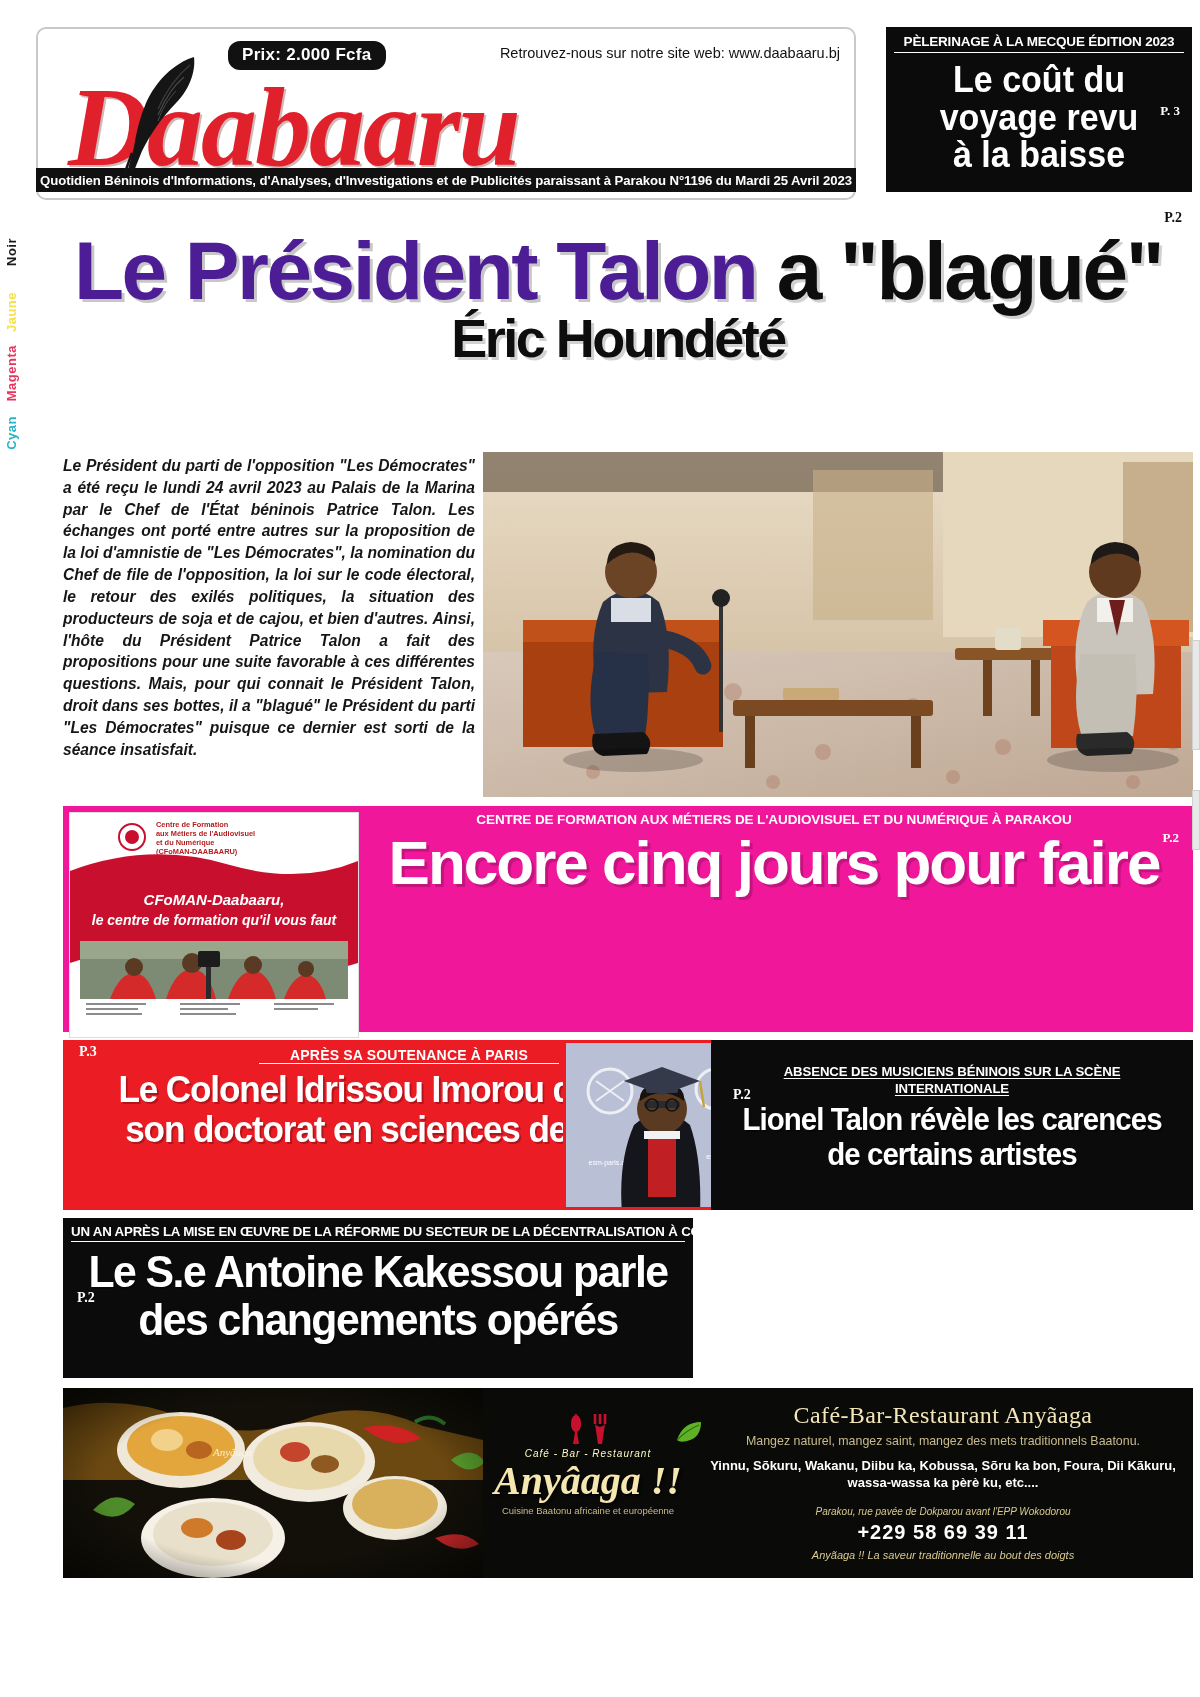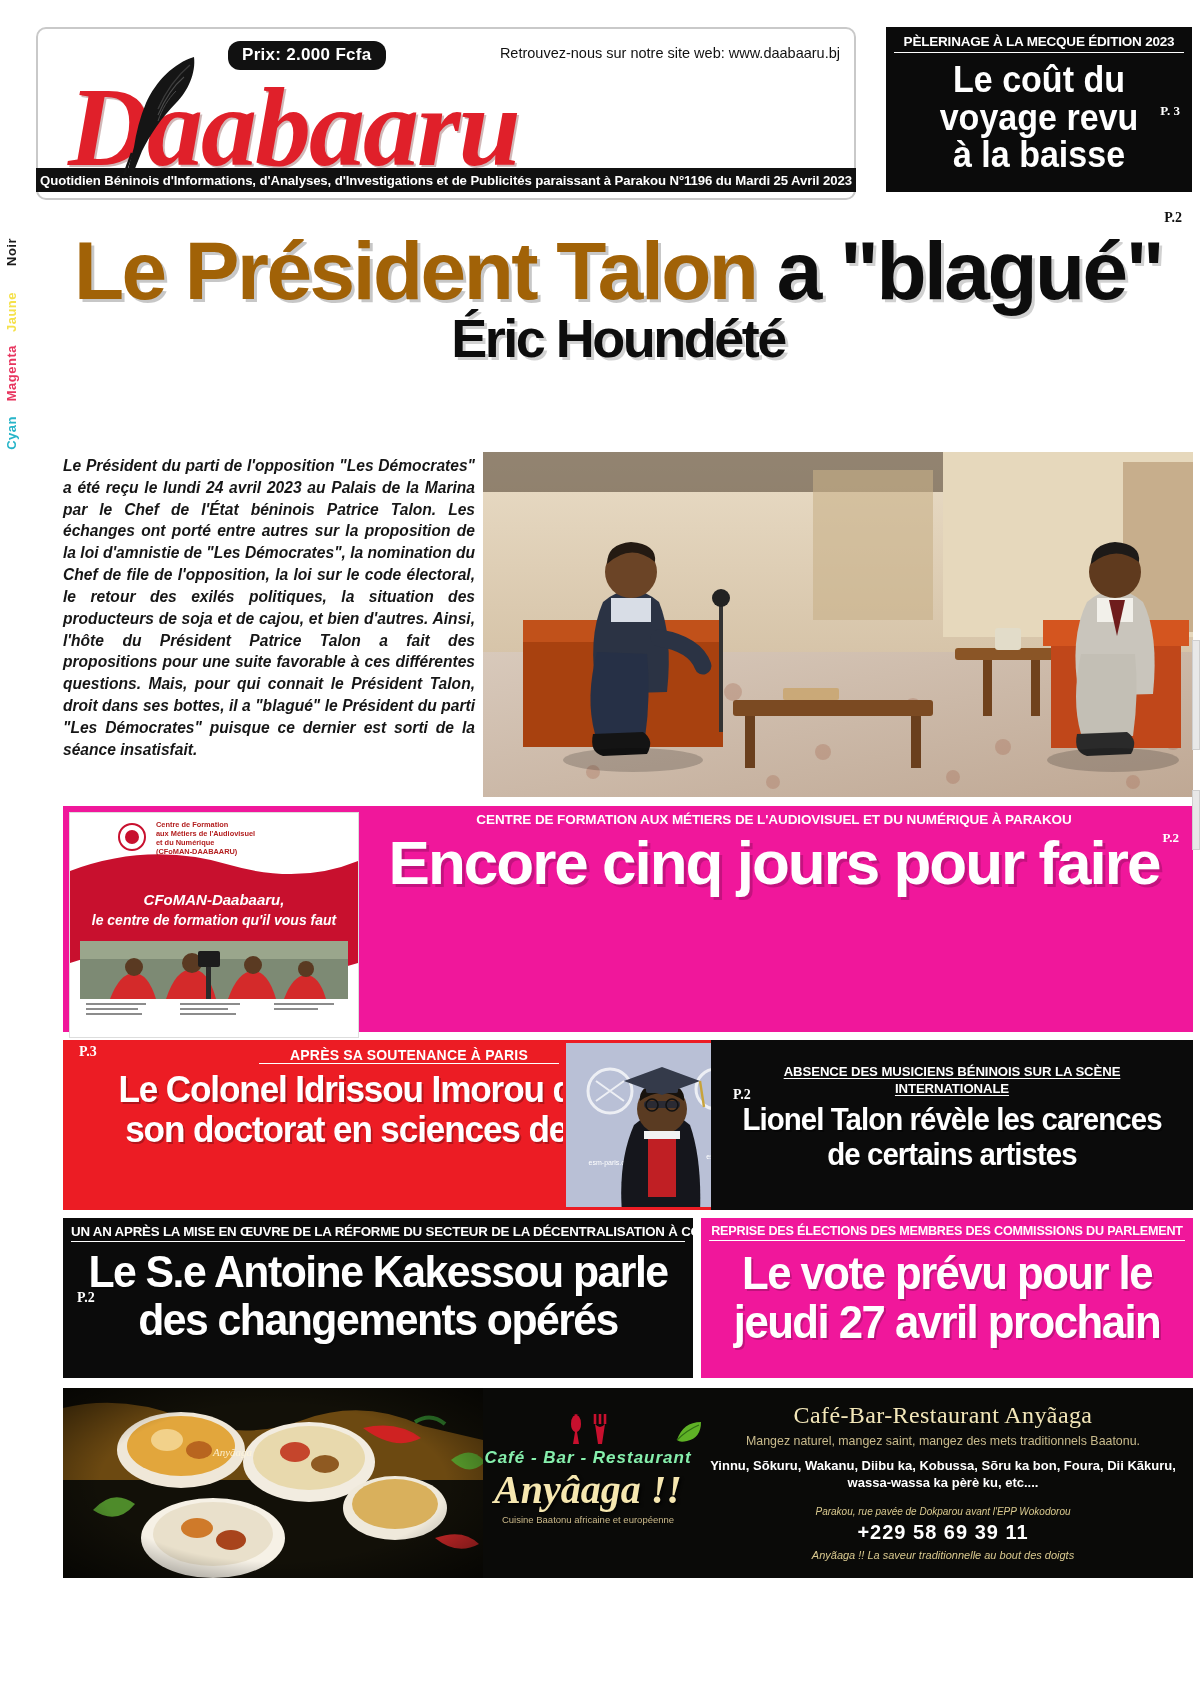--- a/index.html
+++ b/index.html
@@ -118,7 +118,7 @@
   }
   .lead-head .l1 { font-size: 82px; }
   .lead-head .l2 { font-size: 54px; margin-top: 6px; }
-  .red  { color: #a16207; text-shadow: 3px 3px 0 rgba(0,0,0,.22); }
+  .red  { color: #4c1d95; text-shadow: 3px 3px 0 rgba(0,0,0,.22); }
   .blk  { color: #0d0d0d; text-shadow: 3px 3px 0 rgba(0,0,0,.18); }
 
   

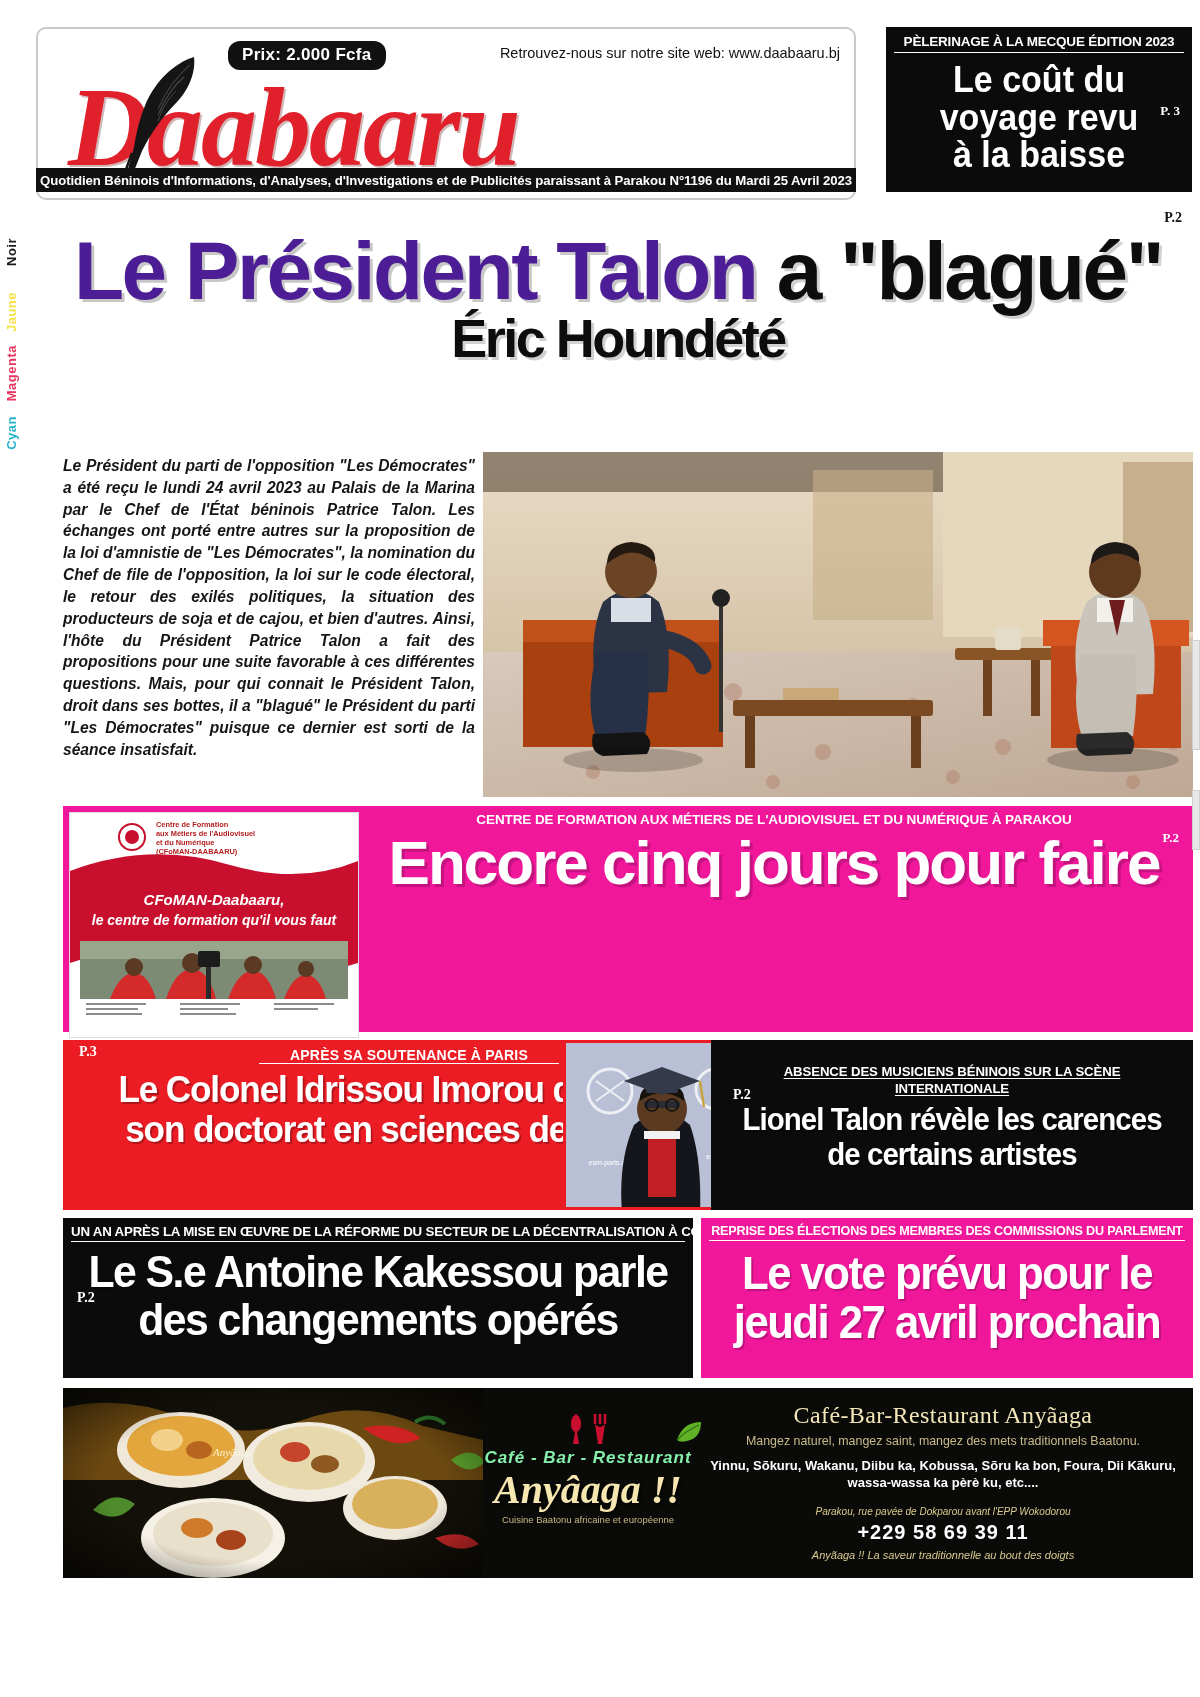--- a/index.html
+++ b/index.html
@@ -535,13 +535,6 @@
       </div>
     </div>
 
-    <div class="v-pink">
-      <div class="kicker">REPRISE DES ÉLECTIONS DES MEMBRES DES COMMISSIONS DU PARLEMENT</div>
-      <div class="htitle">
-        <div>Le vote prévu pour le</div>
-        <div>jeudi 27 avril prochain</div>
-      </div>
-    </div>
   </div>
 
   <div class="ad-bottom">

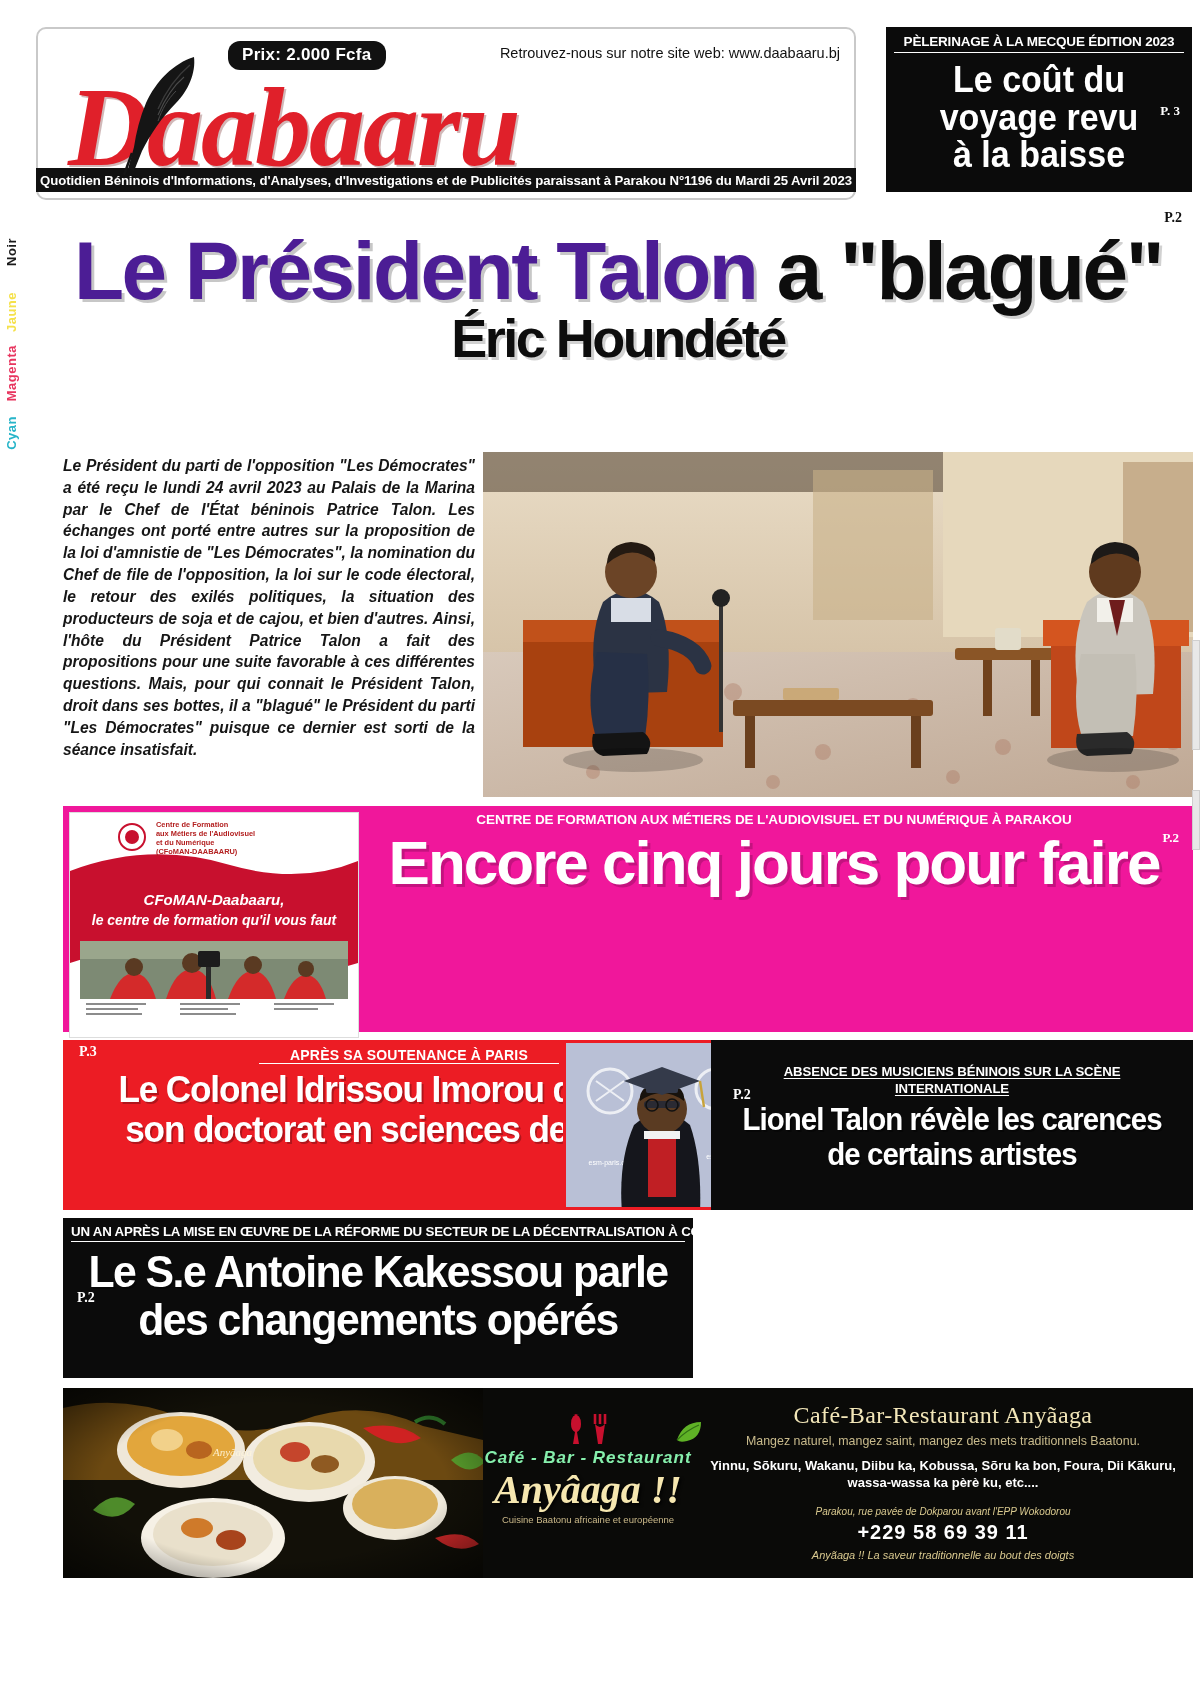--- a/index.html
+++ b/index.html
@@ -257,8 +257,8 @@
     text-shadow: 2px 2px 3px rgba(0,0,0,.8);
   }
   .ad-logo .cbr {
-    font-size: 17px; color: #86efac; font-style: italic;
-    letter-spacing: 1px; margin-bottom: 2px; font-weight: bold;
+    font-size: 10px; color: #fef9c3; font-style: italic;
+    letter-spacing: 1px; margin-bottom: 2px;
   }
   .ad-logo .tagsm { font-size: 9.5px; color: #cbb98a; margin-top: 4px; }
   .ad-text {

